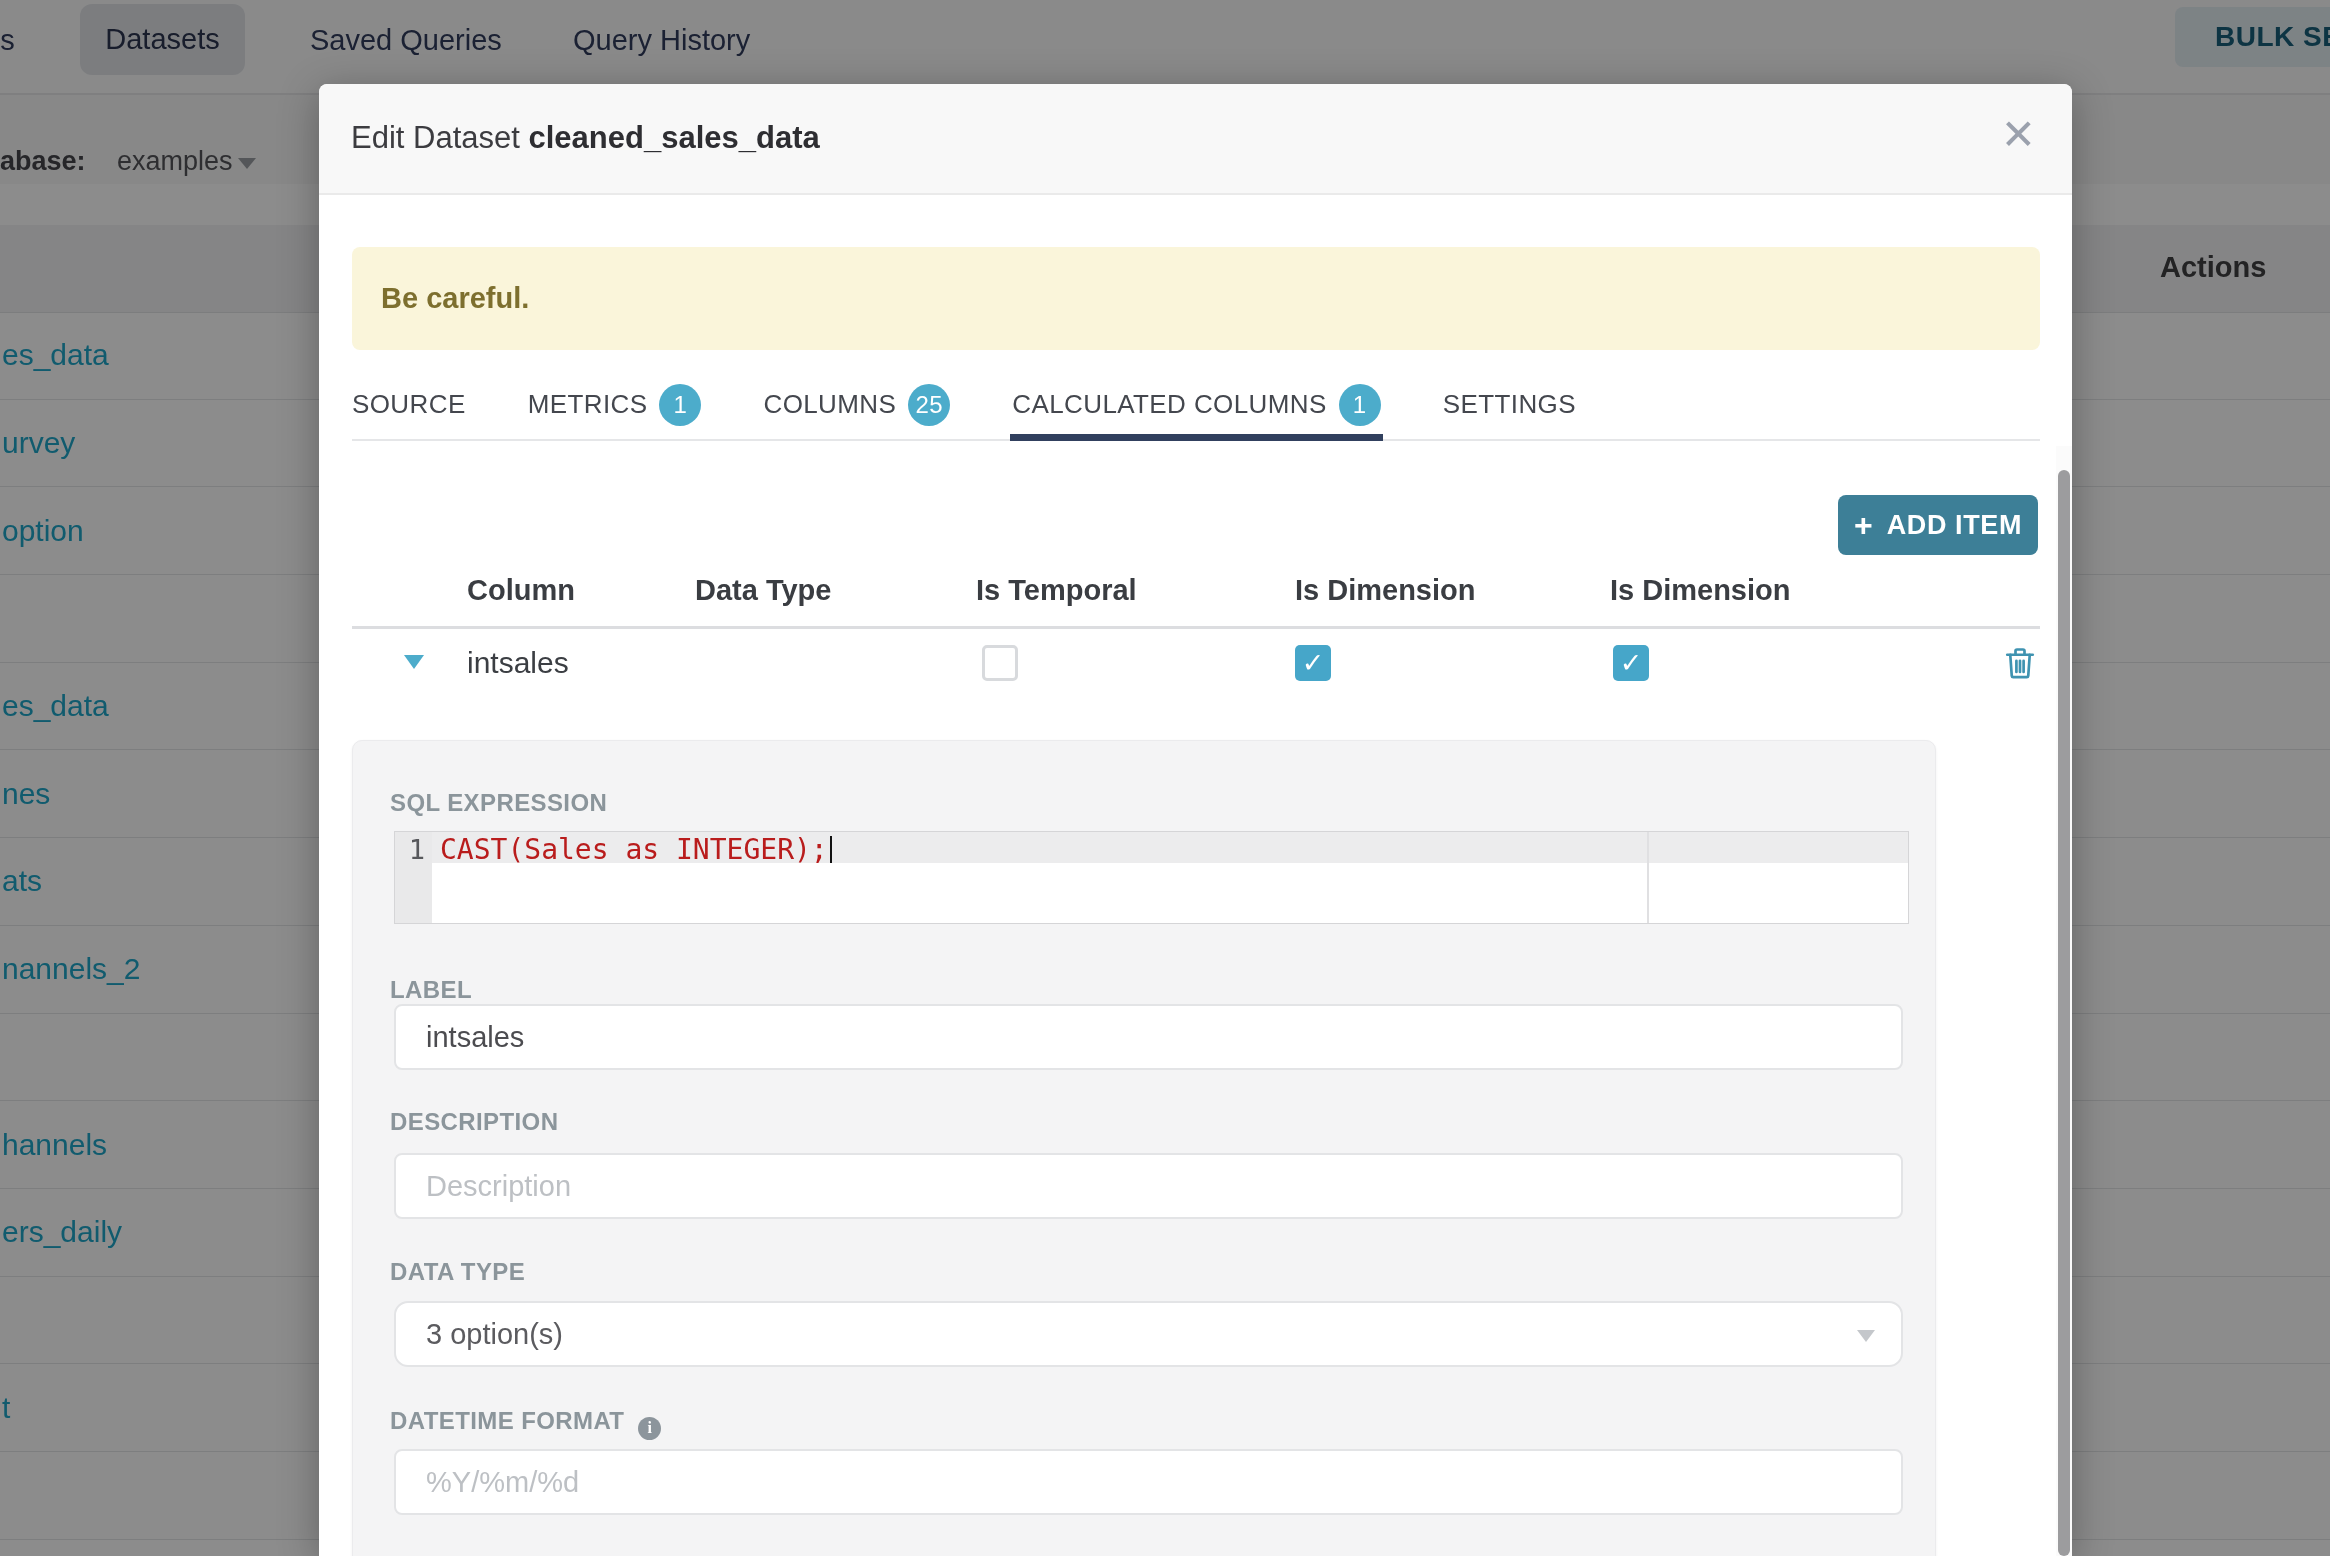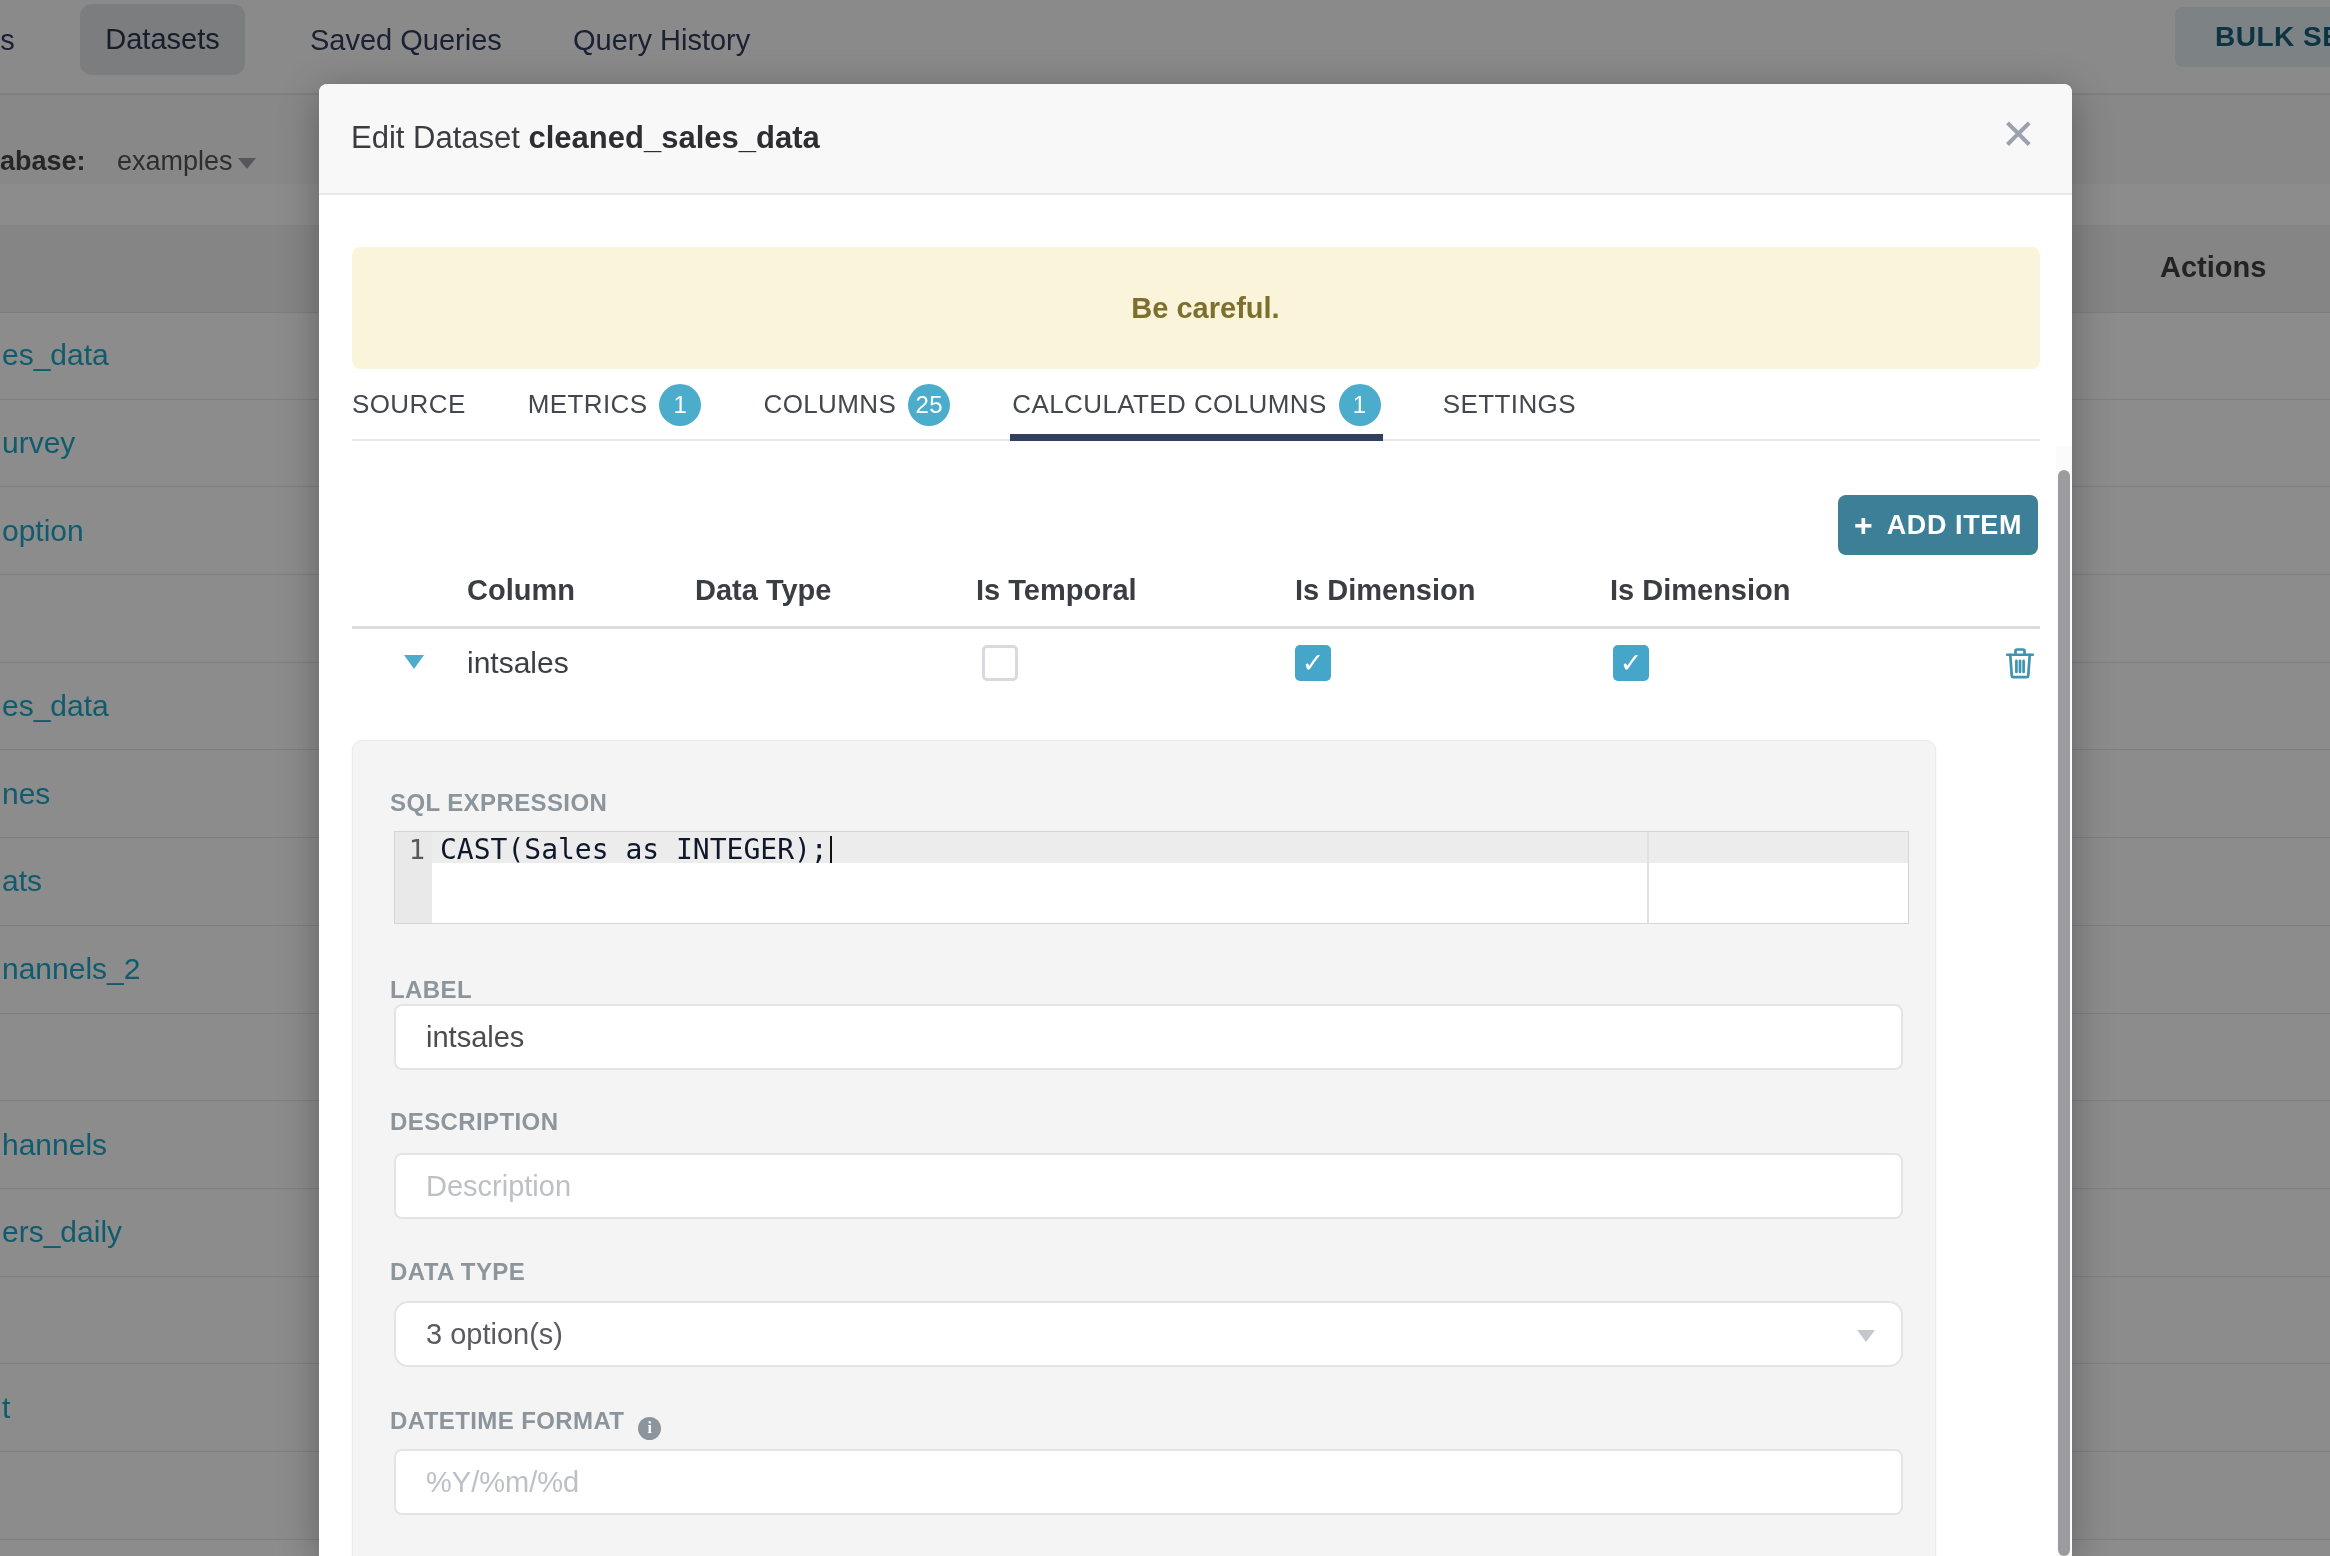--- a/index.html
+++ b/index.html
@@ -37,8 +37,8 @@
   .m-title{position:absolute;left:32px;top:36px;font-size:31px;color:#3c3c40;}
   .m-title b{font-weight:700;color:#2e2e32;}
   .m-close{position:absolute;right:36px;top:30px;font-size:42px;line-height:42px;color:#9ba1ad;cursor:pointer;}
-  .banner{position:absolute;left:33px;right:32px;top:163px;height:122px;background:#faf5da;border-radius:8px;
-          display:flex;align-items:center;padding-left:29px;box-sizing:border-box;font-size:29px;color:#7d6f2e;justify-content:center;}
+  .banner{position:absolute;left:33px;right:32px;top:163px;height:103px;background:#faf5da;border-radius:8px;
+          display:flex;align-items:center;padding-left:29px;box-sizing:border-box;font-size:29px;color:#7d6f2e;}
   .banner b{font-weight:700;margin-right:10px;}
   .tabs{position:absolute;left:33px;right:32px;top:286px;height:69px;border-bottom:2px solid #e5e6e8;
         display:flex;align-items:center;gap:62px;}

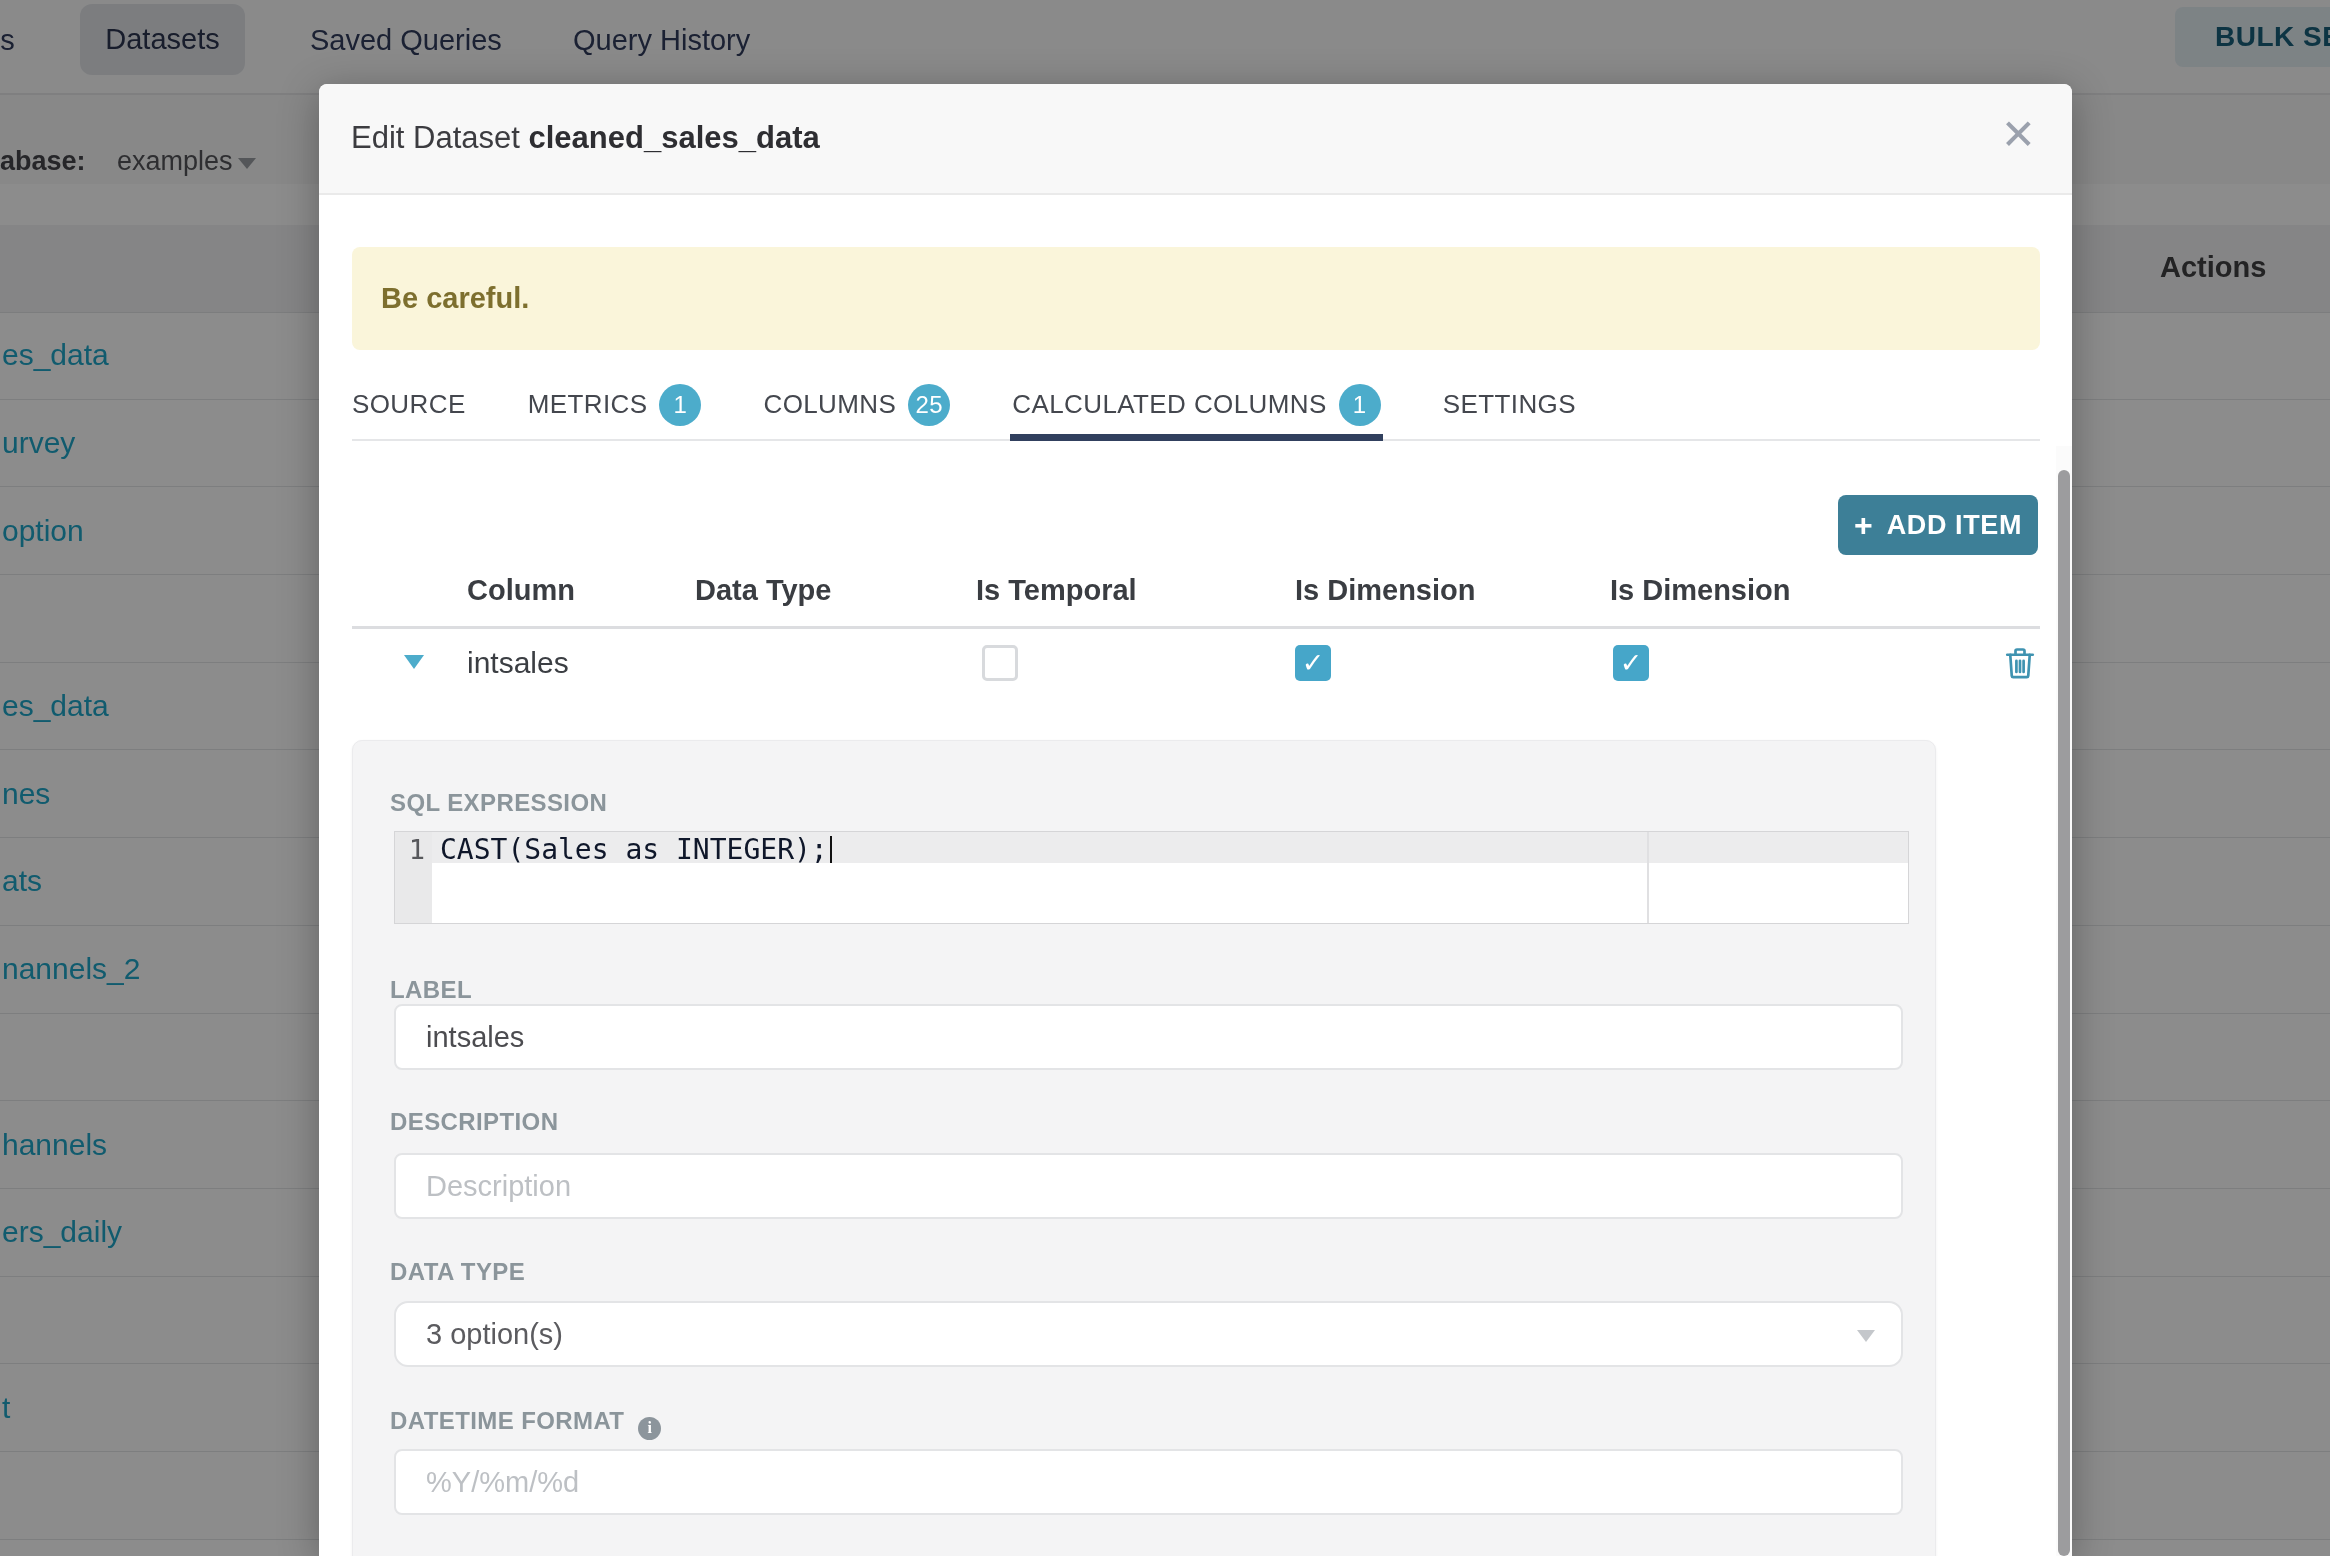--- a/index.html
+++ b/index.html
@@ -73,7 +73,7 @@
           font-size:27px;color:#57585c;text-align:right;padding:2px 7px 0 0;box-sizing:border-box;}
   .aceline{position:absolute;left:37px;right:0;top:0;height:31px;background:#ececed;}
   .printmargin{position:absolute;left:1252px;top:0;bottom:0;width:2px;background:#e0e0e2;}
-  .codeline{position:absolute;left:45px;top:1px;font-size:28px;color:#0f172a;white-space:pre;}
+  .codeline{position:absolute;left:45px;top:1px;font-size:28px;color:#b91c1c;white-space:pre;}
   .cursor{display:inline-block;width:2px;height:27px;background:#111;vertical-align:-4px;margin-left:2px;}
   .finput{position:absolute;left:41px;width:1509px;height:66px;background:#fff;border:2px solid #e3e4e6;
           border-radius:8px;box-sizing:border-box;font-size:29px;color:#4c4c50;padding:0 0 0 30px;outline:none;

